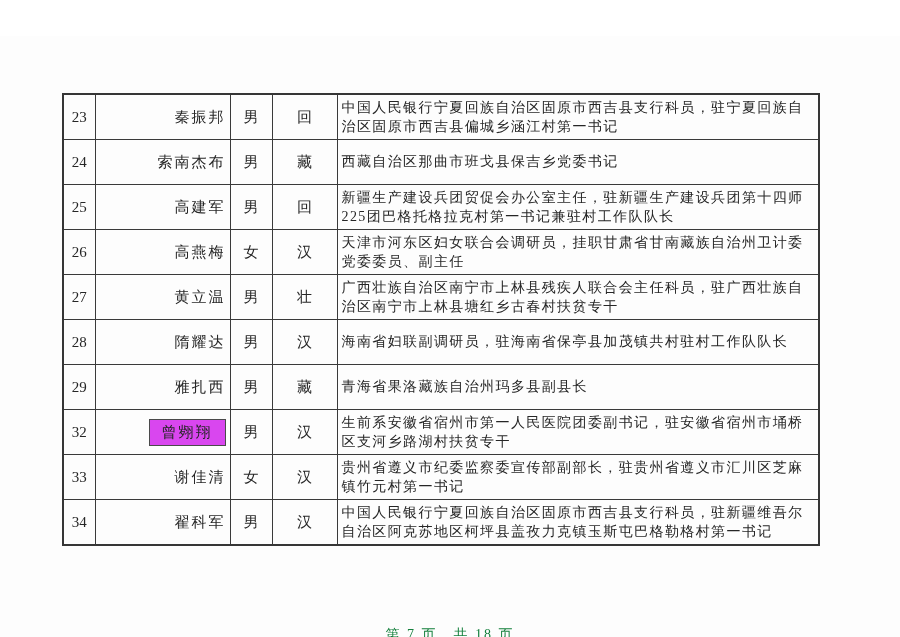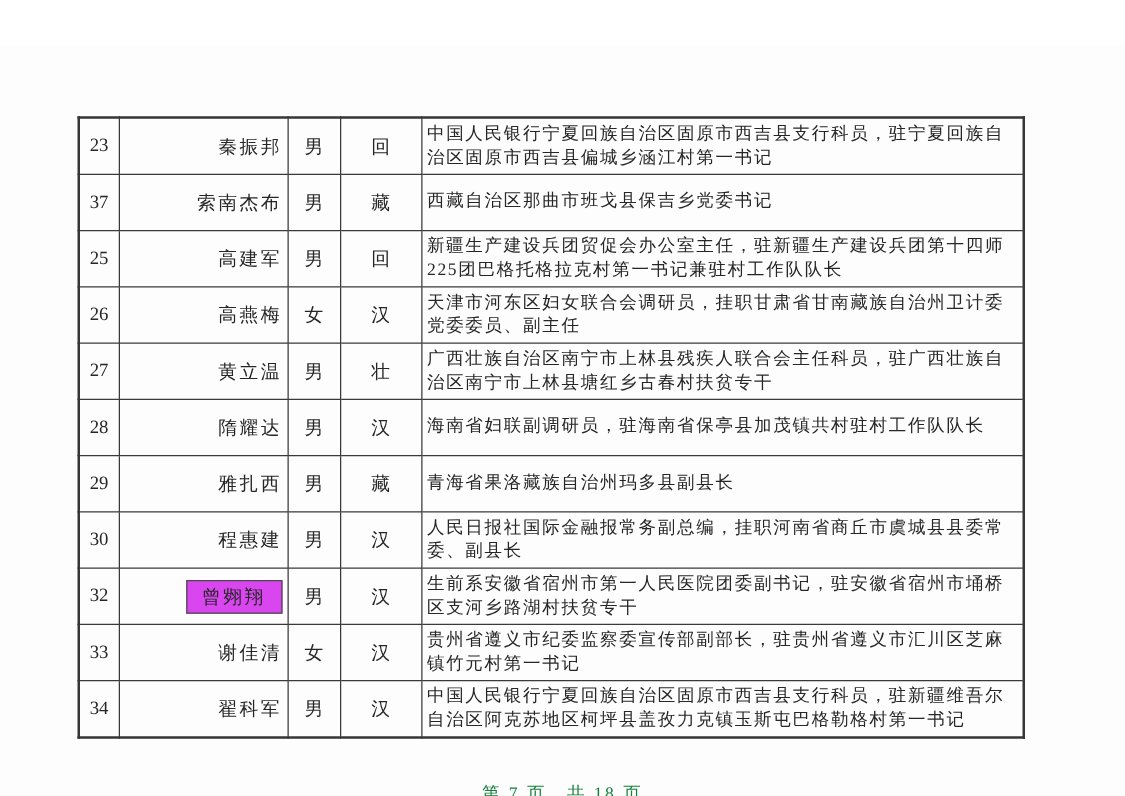--- a/index.html
+++ b/index.html
@@ -92,7 +92,7 @@
   </tr>
 
   <tr>
-    <td class="c-no">37</td>
+    <td class="c-no">24</td>
     <td class="c-name">
       <span class="name">索南杰布</span>
     </td>

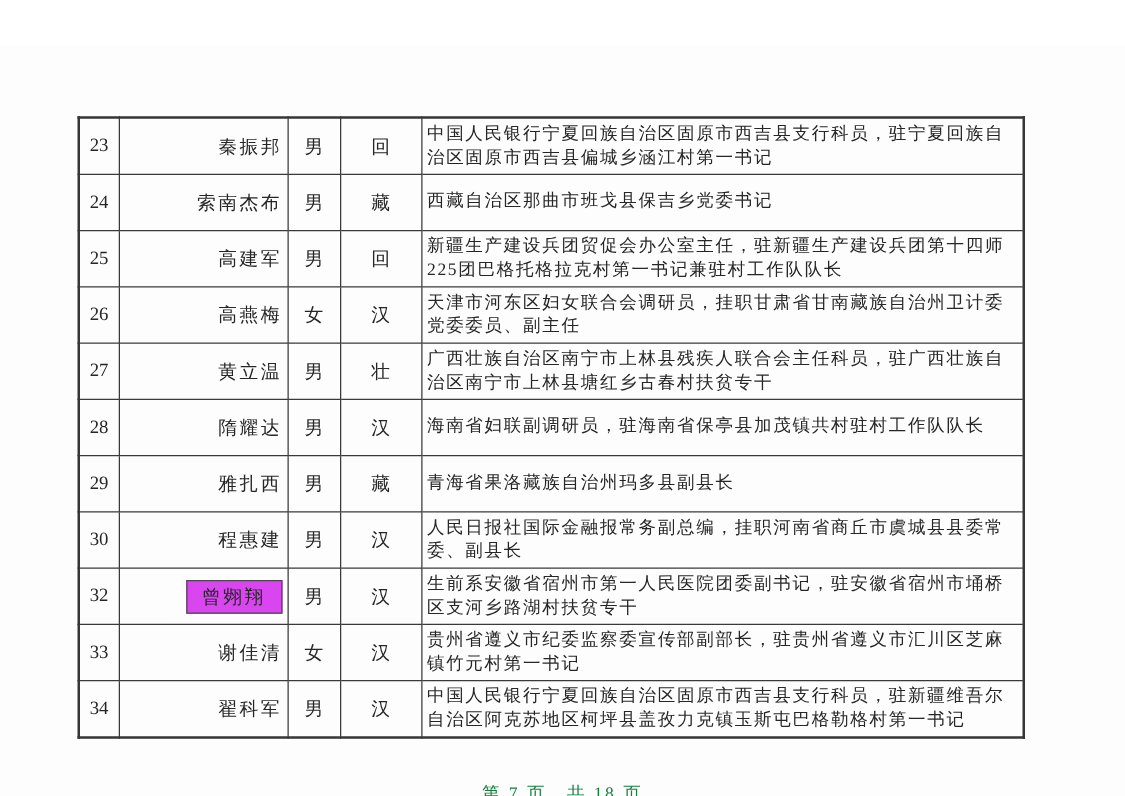--- a/index.html
+++ b/index.html
@@ -151,15 +151,6 @@
     <td class="c-desc">青海省果洛藏族自治州玛多县副县长</td>
   </tr>
 
-  <tr>
-    <td class="c-no">30</td>
-    <td class="c-name">
-      <span class="name">程惠建</span>
-    </td>
-    <td class="c-gender">男</td>
-    <td class="c-eth">汉</td>
-    <td class="c-desc">人民日报社国际金融报常务副总编，挂职河南省商丘市虞城县县委常委、副县长</td>
-  </tr>
 
 
   <tr>

